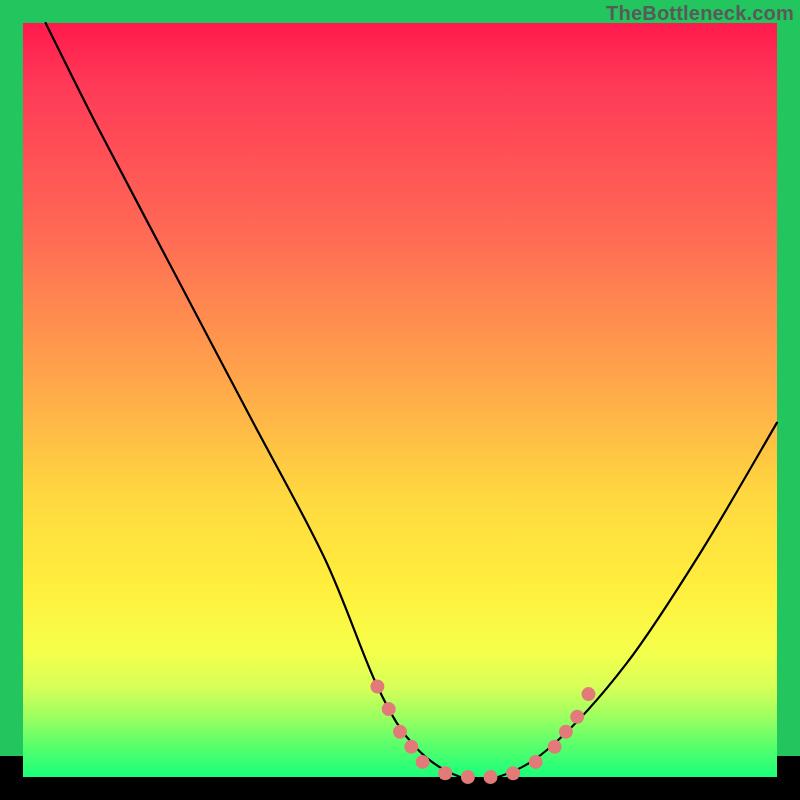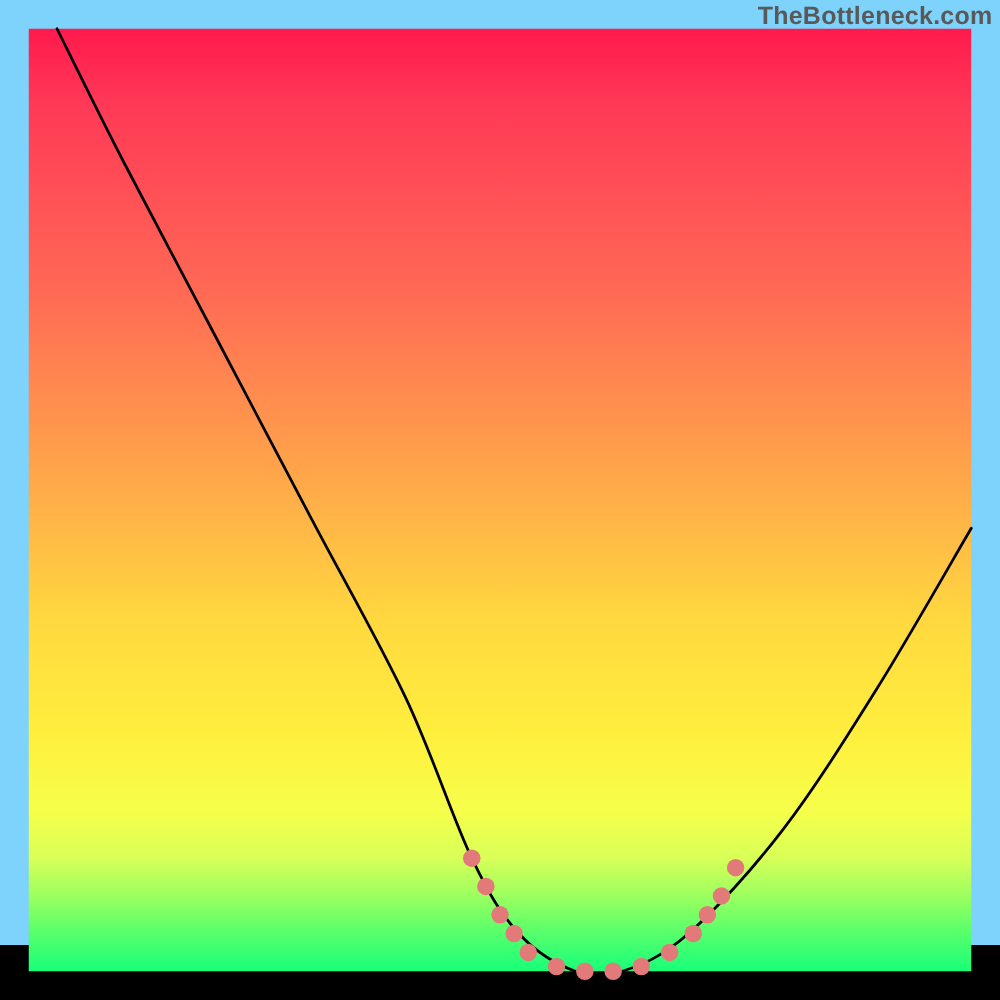--- a/index.html
+++ b/index.html
@@ -17,7 +17,7 @@
     top: 0;
     width: 800px;
     height: 756px;
-    background: #7dd3fc;
+    background: #22c55e;
   }
   .plot-area {
     position: absolute;

